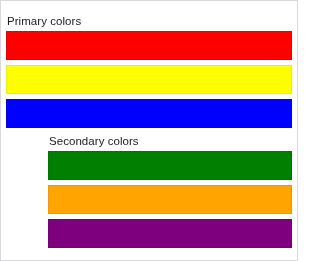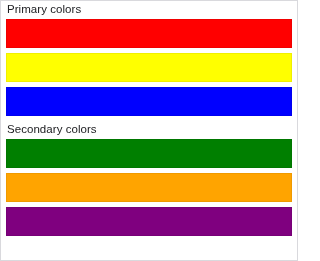--- a/index.html
+++ b/index.html
@@ -19,7 +19,7 @@
     height: 261px;
     background: #ffffff;
     border: 1px solid #d9d9dd;
-    padding: 0 5px;
+    padding: 12px 5px;
     overflow: hidden;
   }
   .section {

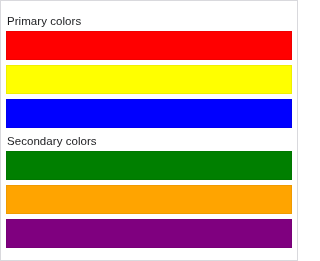--- a/index.html
+++ b/index.html
@@ -50,6 +50,7 @@
   }
   .section + .section {
     margin-top: 6px;
+    margin-left: 42px;
   }
 </style>
 </head>

